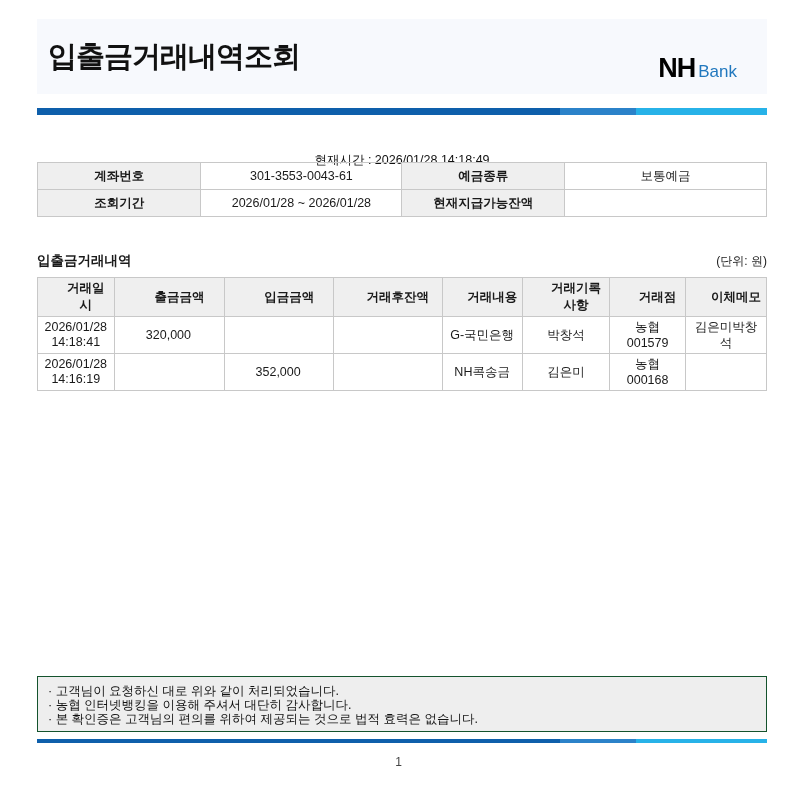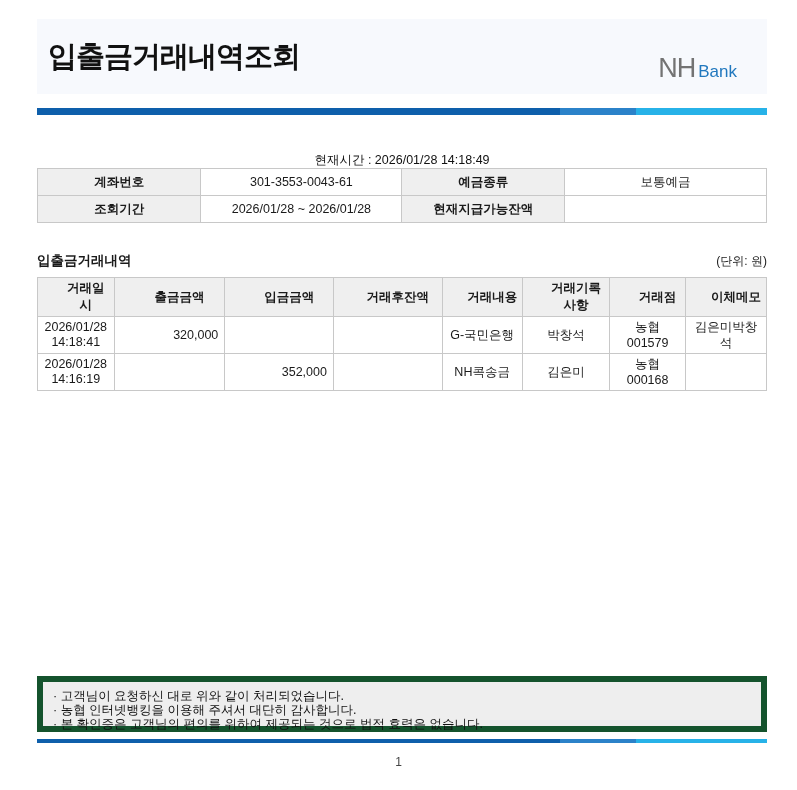--- a/index.html
+++ b/index.html
@@ -12,7 +12,7 @@
   .header-band { top: 19px; height: 75px; background: #f7f9fd; display: flex; align-items: center; justify-content: space-between; padding: 0 30px 0 11px; }
   .page-title { font-size: 29px; font-weight: bold; letter-spacing: -1px; color: #111111; }
   .logo { display: flex; align-items: baseline; gap: 3px; }
-  .logo-nh { font-size: 27px; font-weight: 400; color: #737373; letter-spacing: -1px; }
+  .logo-nh { font-size: 27px; font-weight: 700; color: #000000; letter-spacing: -1px; }
   .logo-bank { font-size: 17px; font-weight: 500; color: #2178be; margin-top: 32px; }
 
   

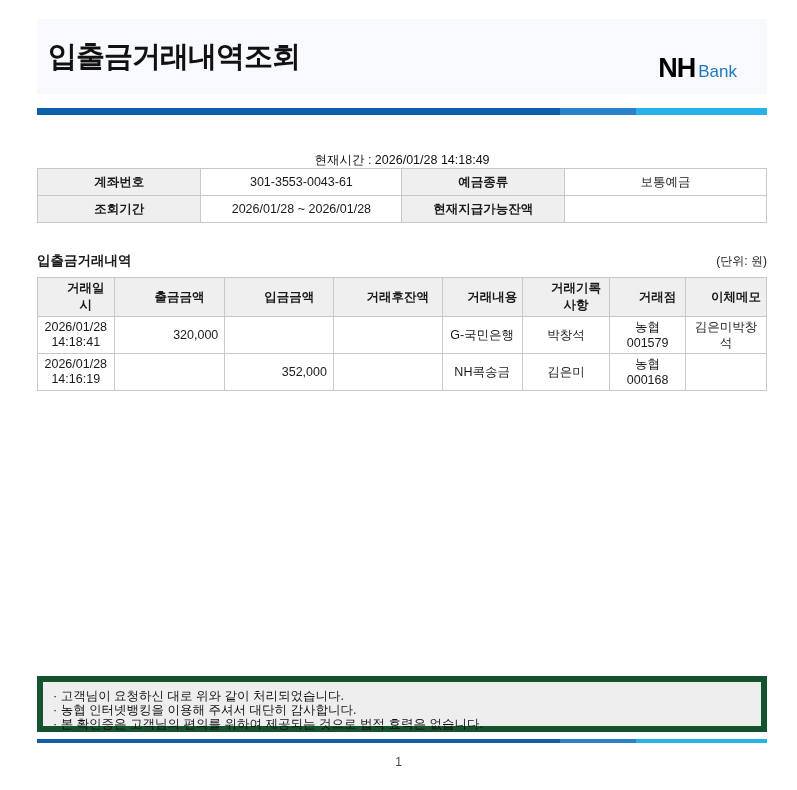--- a/index.html
+++ b/index.html
@@ -31,7 +31,7 @@
   th, td { border: 1px solid #c8c8c8; font-size: 12.5px; text-align: center; vertical-align: middle; padding: 2px 4px; overflow: hidden; }
   th { background: #efefef; font-weight: bold; color: #1a1a1a; }
 
-  .account-table { top: 168px; }
+  .account-table { top: 162px; }
   .account-table th, .account-table td { height: 27px; }
 
   .section-head { top: 252px; display: flex; justify-content: space-between; align-items: flex-end; text-align: center; }

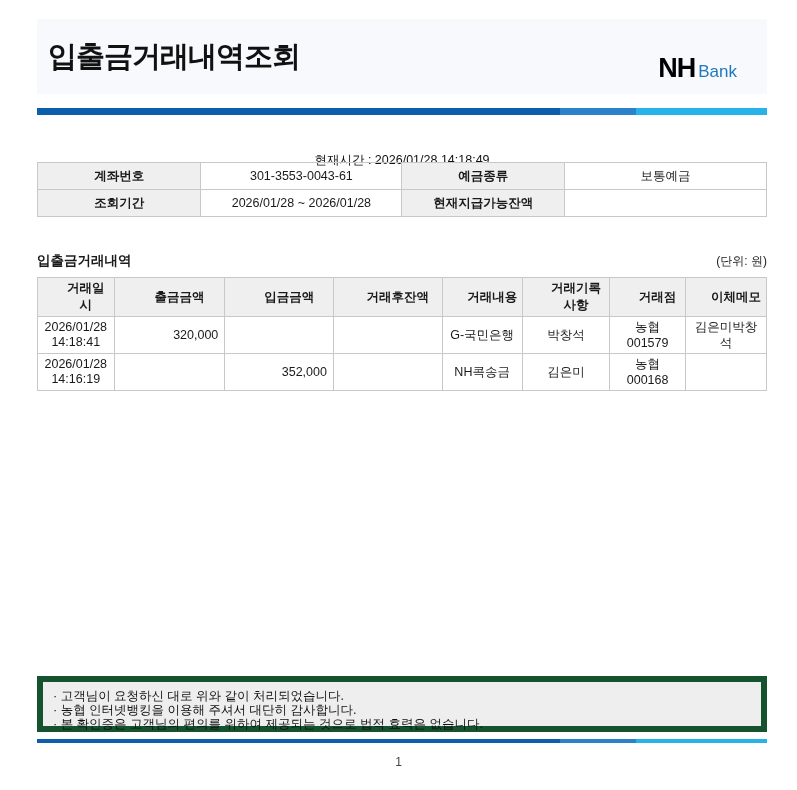--- a/index.html
+++ b/index.html
@@ -41,7 +41,7 @@
   .tx-table { top: 277px; }
   .tx-table th { height: 27px; padding-left: 24px; }
   .tx-table td { height: 36px; line-height: 16px; }
-  .tx-table td.amount { text-align: right; padding-right: 6px; }
+  .tx-table td.amount { padding-right: 6px; }
   .tx-table td.date-cell { line-height: 15px; padding: 2px 1px; }
 
   

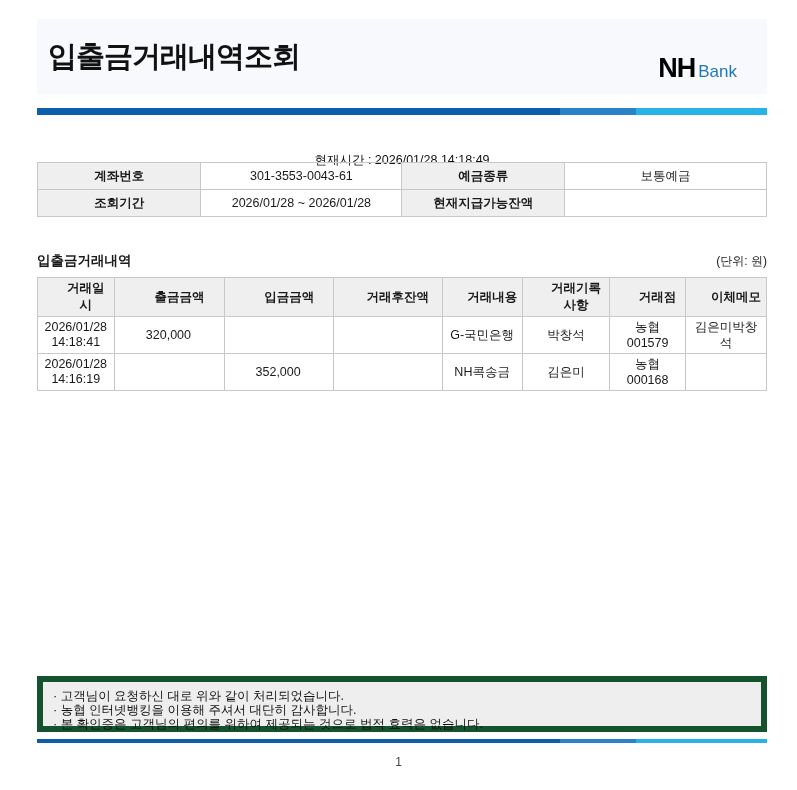--- a/index.html
+++ b/index.html
@@ -45,7 +45,7 @@
   .tx-table td.date-cell { line-height: 15px; padding: 2px 1px; }
 
   
-  .notes-box { top: 676px; height: 56px; background: #eeeeee; border: 6px solid #14532d; padding: 7px 10px; }
+  .notes-box { top: 676px; height: 56px; background: #eeeeee; border: 1px solid #14532d; padding: 7px 10px; }
   .note-line { font-size: 12.5px; line-height: 14px; color: #111111; }
 
   .page-number { position: absolute; top: 755px; left: 0; width: 797px; text-align: center; font-size: 12px; color: #444444; }

